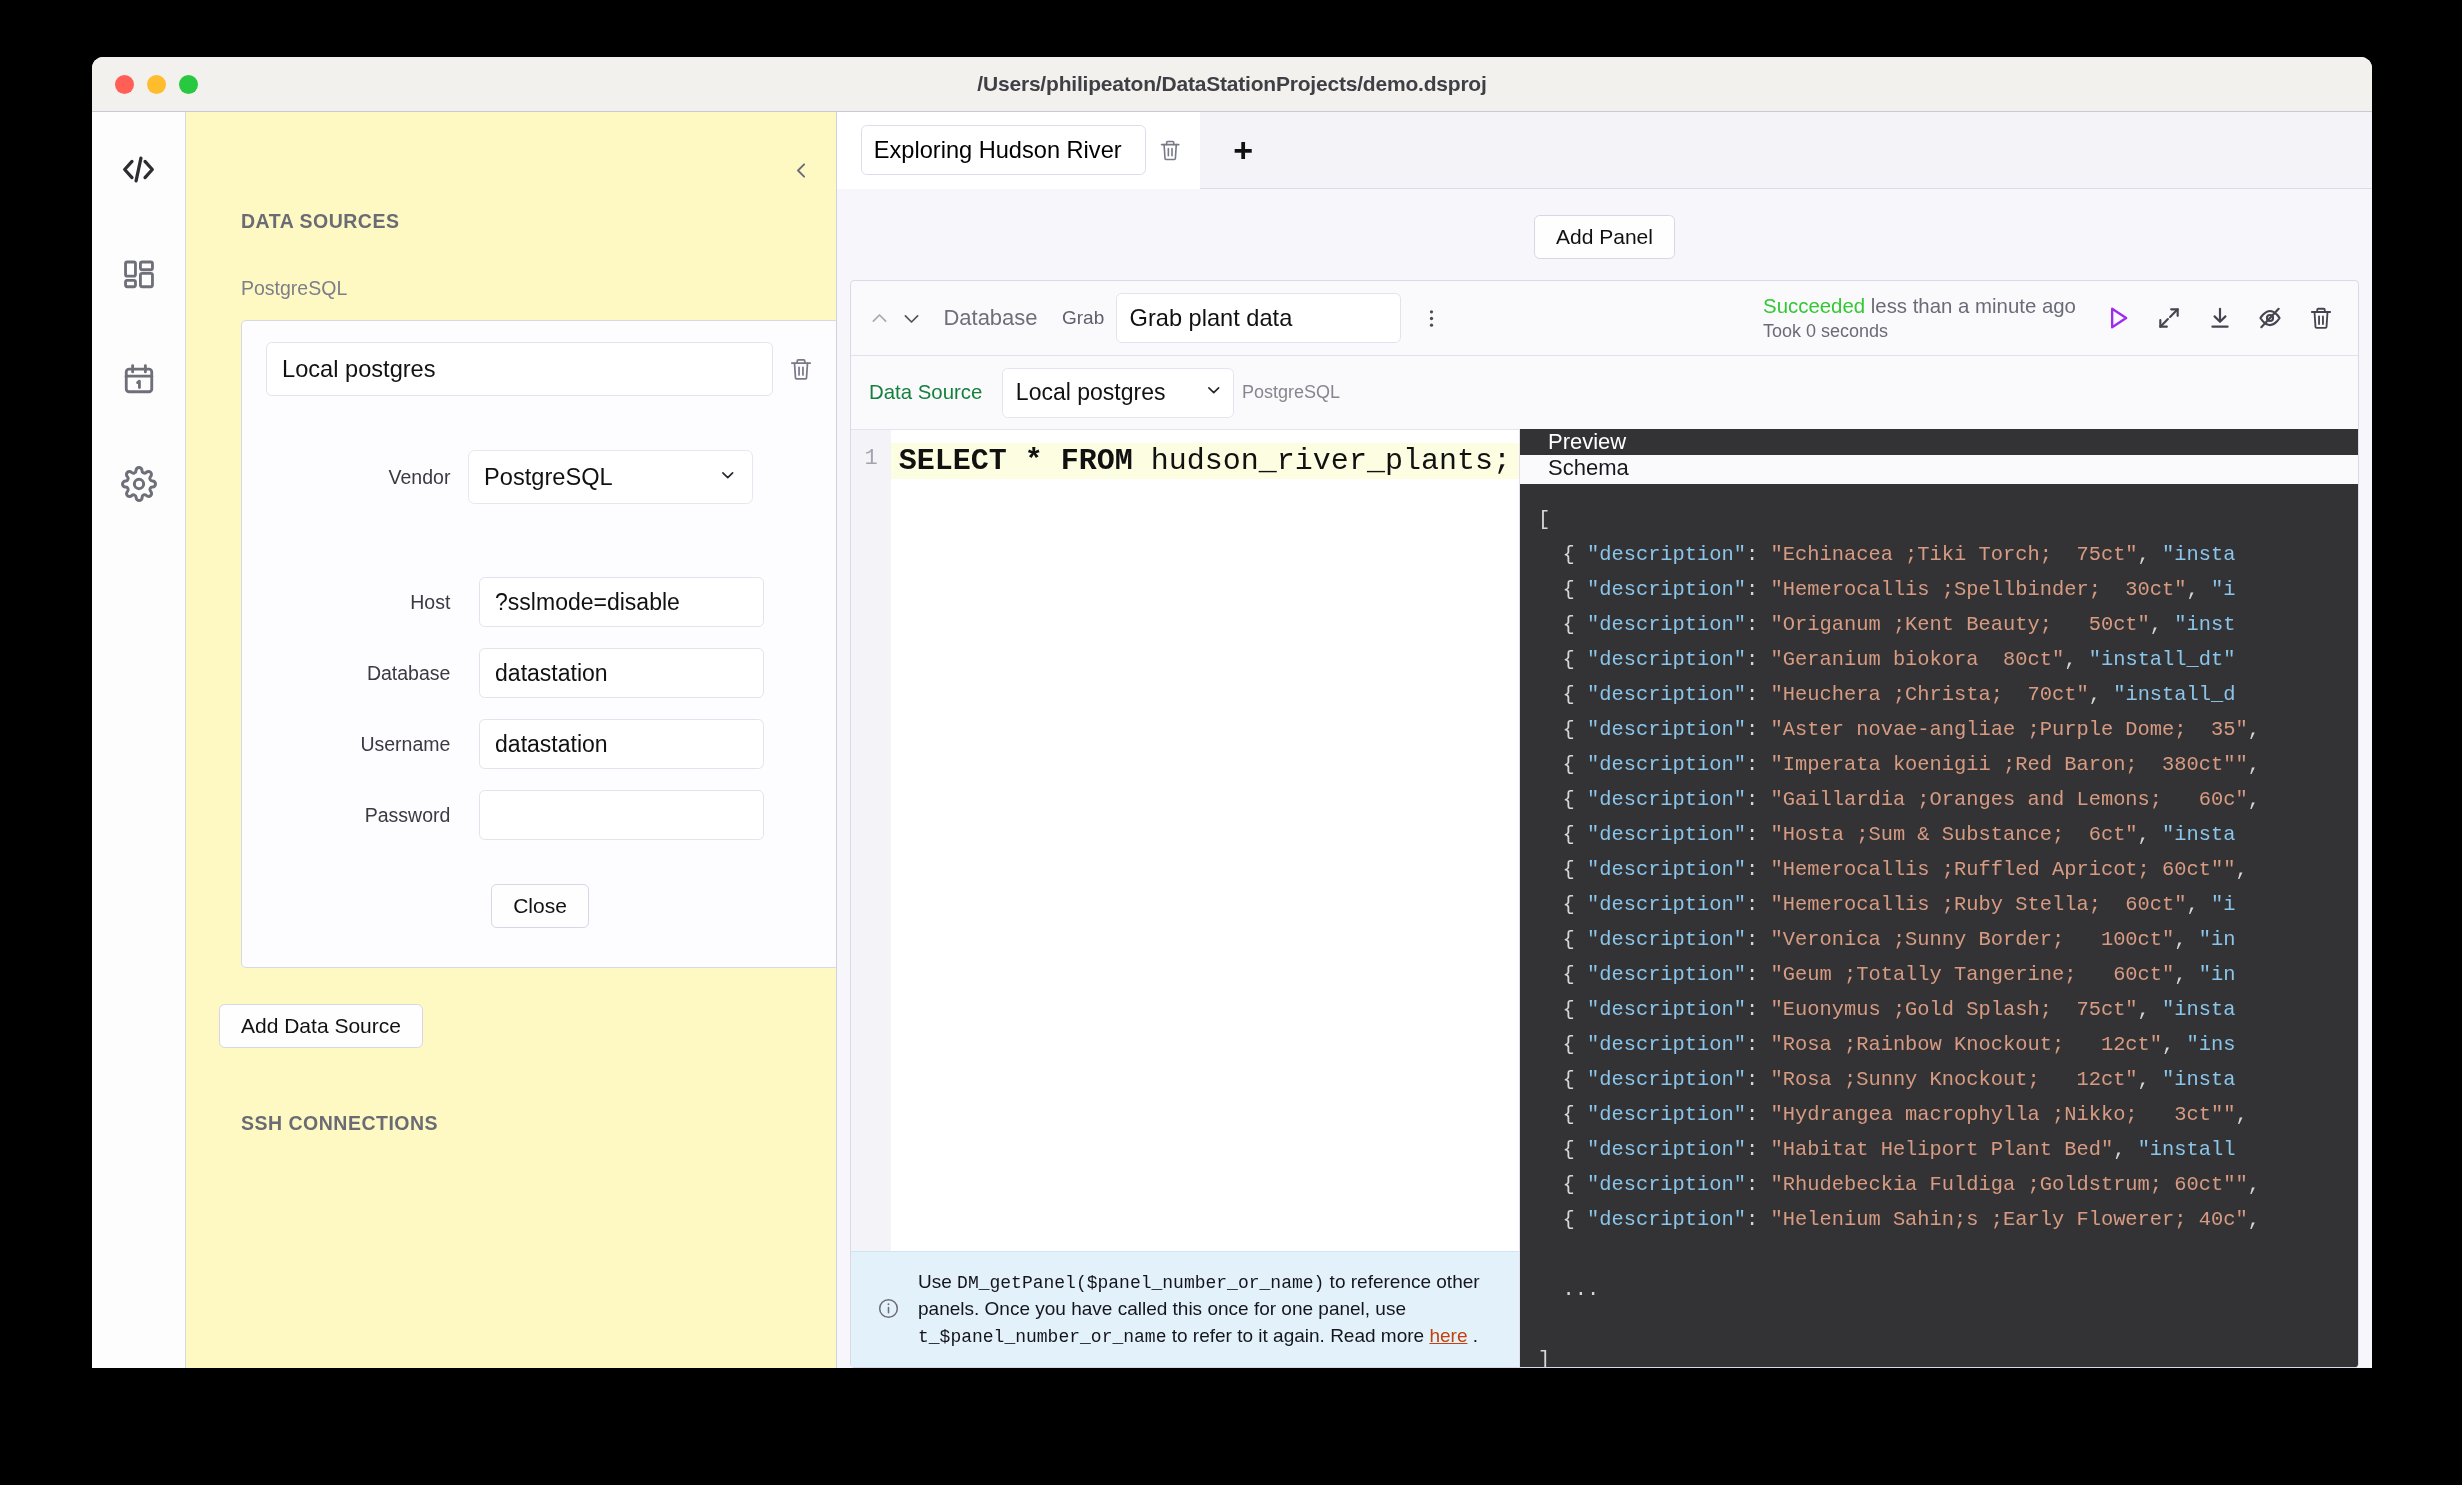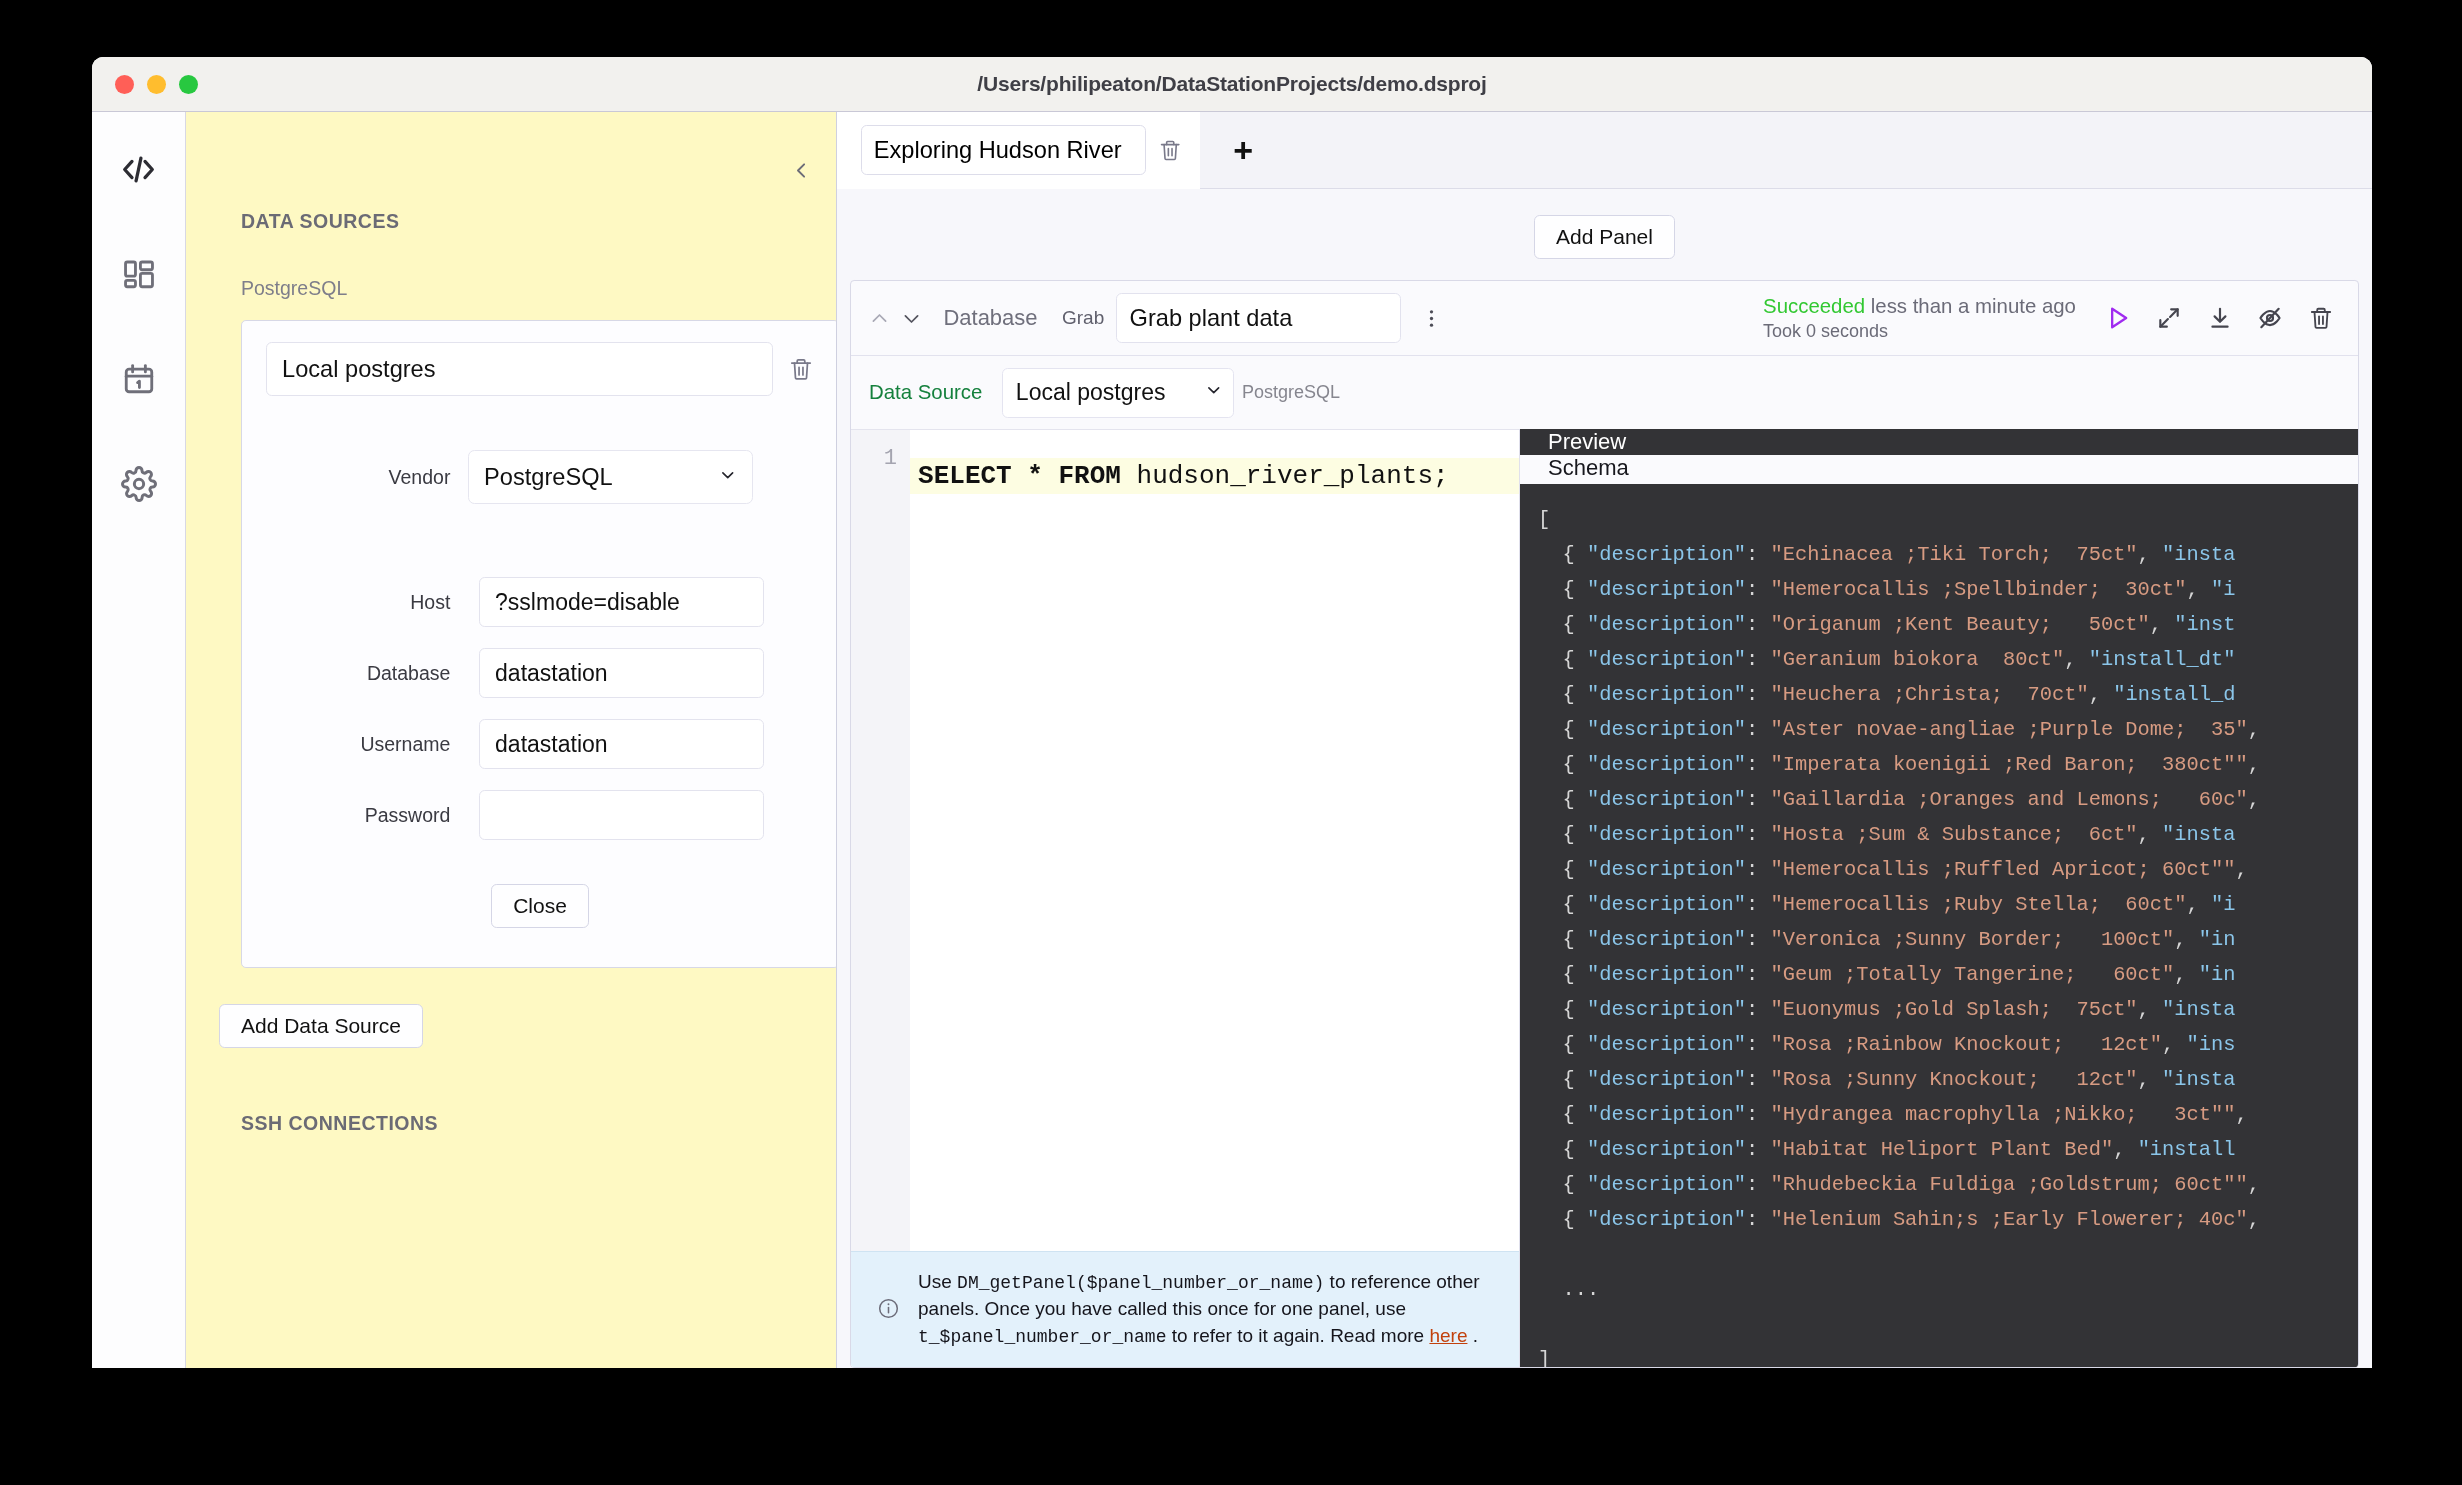--- a/index.html
+++ b/index.html
@@ -191,8 +191,8 @@
   .code-area { flex: 1; position: relative; }
   .code-line {
     background: #fdfde2; line-height: 36px; padding: 0 8.1px;
-    font-family: "Liberation Mono", monospace; font-size: 26px;
-    white-space: pre; margin-top: 28px;
+    font-family: "Liberation Mono", monospace; font-size: 30px;
+    white-space: pre; margin-top: 13px;
   }
   .kw { color: #111; font-weight: bold; }
   .tbl { color: #111; }

